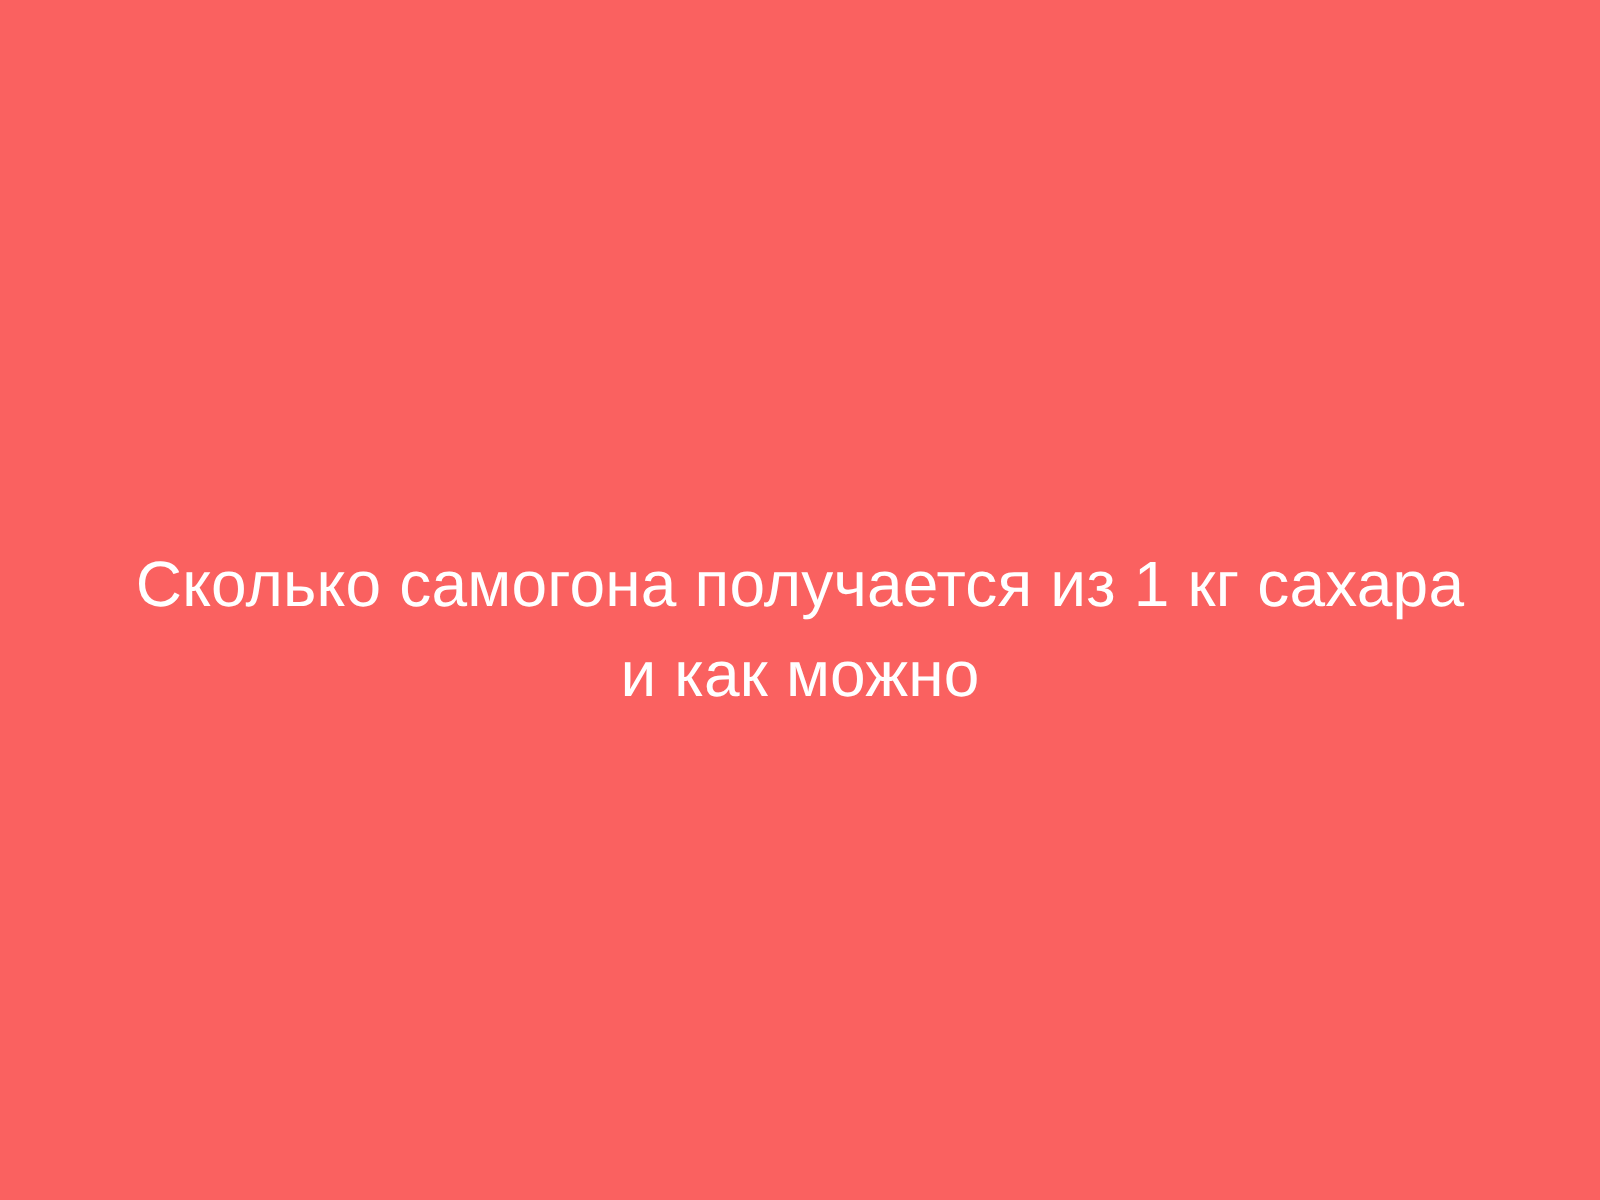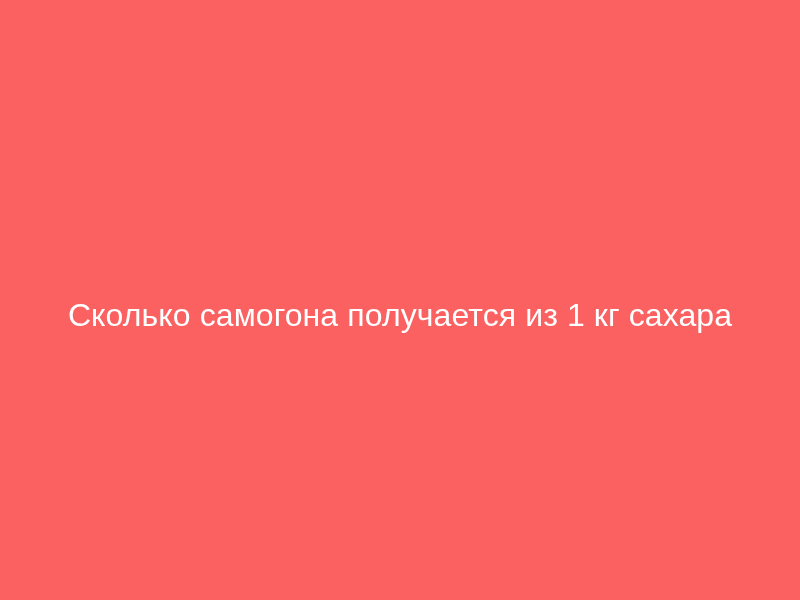--- a/index.html
+++ b/index.html
@@ -60,6 +60,7 @@
 <div class="card" style="background: rgb(250, 97, 96);">
   <div class="title-block">
     <span class="title-line" style="color: rgb(255, 255, 255);">Сколько самогона получается из 1 кг сахара</span>
+    <span class="title-line" style="color: rgb(255, 255, 255);">и как можно</span>
   </div>
 </div>
 

